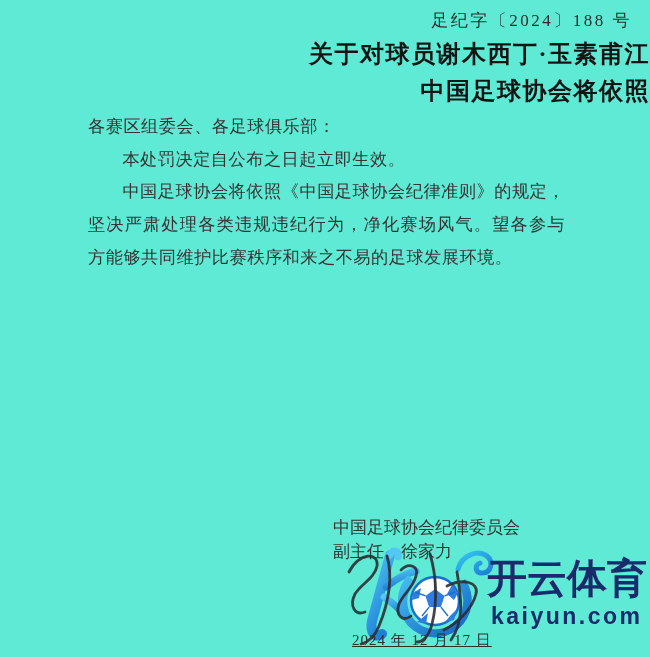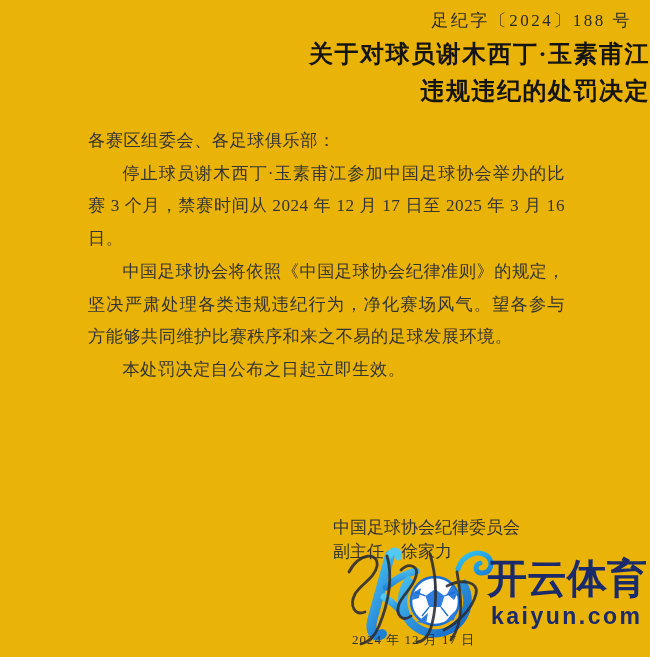--- a/index.html
+++ b/index.html
@@ -6,7 +6,7 @@
   .page{
     position:relative;
     width:650px;height:657px;
-    background:#eab308;
+    background:#5eead4;
     font-family:"Liberation Serif","DejaVu Serif",serif;
     color:#333;
     overflow:hidden;

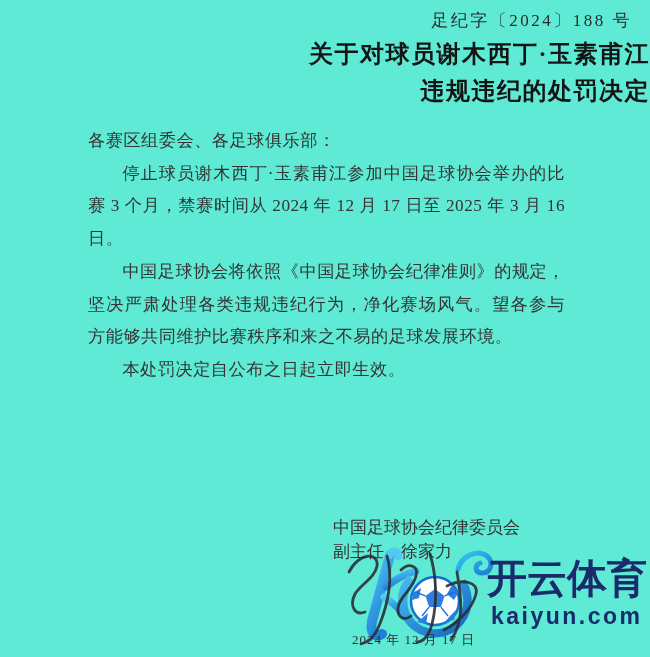--- a/index.html
+++ b/index.html
@@ -66,7 +66,7 @@
 
   <div class="doc-number">足纪字〔2024〕188 号</div>
 
-  <h1 class="title"><span>关于对球员谢木西丁·玉素甫江</span><br><span>违规违纪的处罚决定</span></h1>
+  <h1 class="title"><span>关于对球员谢木西丁·玉素甫江</span><br><span>中国足球协会将依照</span></h1>
 
   <div class="body-text">
     <p class="salutation">各赛区组委会、各足球俱乐部：</p>

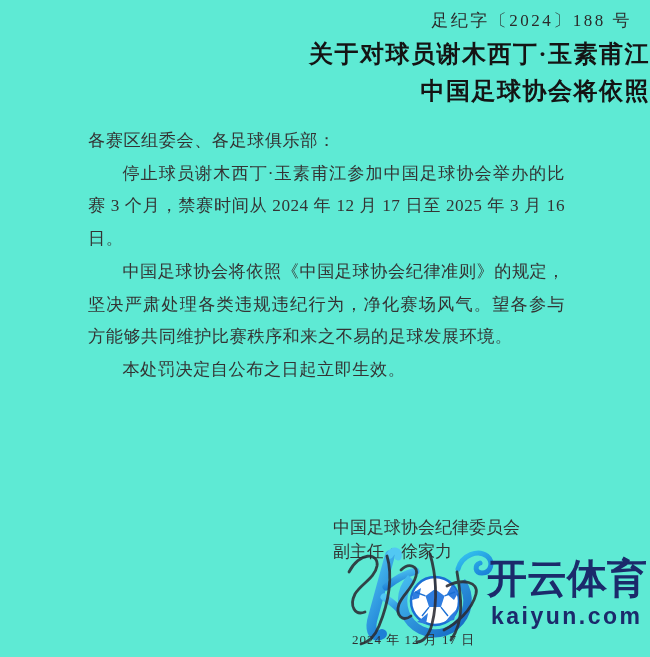--- a/index.html
+++ b/index.html
@@ -29,7 +29,6 @@
     font-size:17.2px;line-height:32.7px;color:#343434;
     letter-spacing:0.5px;
     text-align:justify;
-    margin-top:14px;
   }
   .body-text p{margin:0;padding:0;text-indent:2em;}
   .body-text p.salutation{text-indent:0;}

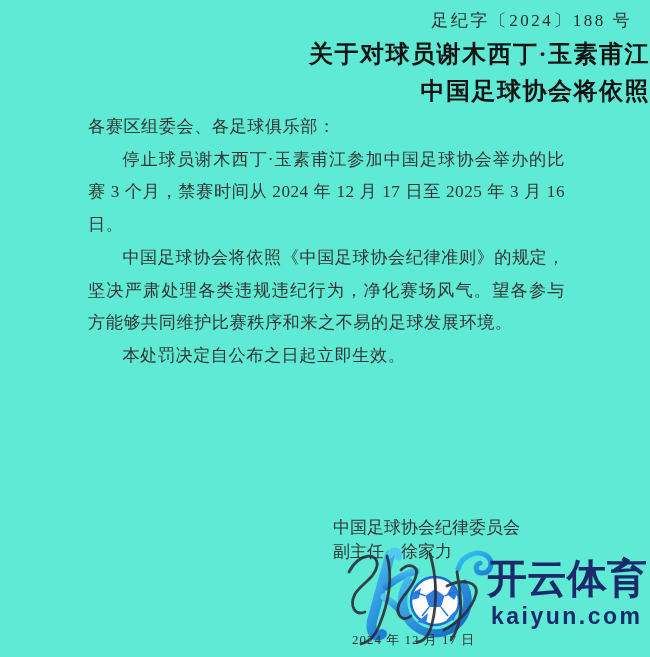--- a/index.html
+++ b/index.html
@@ -69,7 +69,6 @@
 
   <div class="body-text">
     <p class="salutation">各赛区组委会、各足球俱乐部：</p>
-    <p>停止球员谢木西丁·玉素甫江参加中国足球协会举办的比赛 3 个月，禁赛时间从 2024 年 12 月 17 日至 2025 年 3 月 16 日。</p>
     <p>中国足球协会将依照《中国足球协会纪律准则》的规定，坚决严肃处理各类违规违纪行为，净化赛场风气。望各参与方能够共同维护比赛秩序和来之不易的足球发展环境。</p>
     <p>本处罚决定自公布之日起立即生效。</p>
   </div>

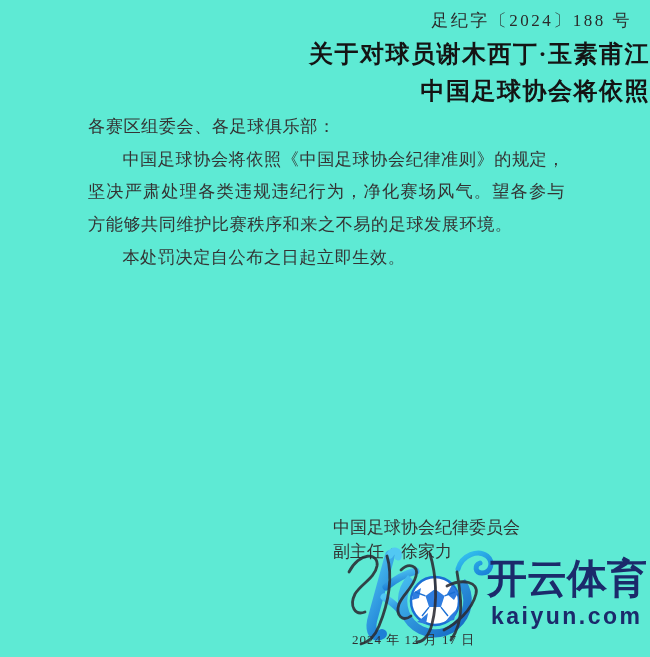--- a/index.html
+++ b/index.html
@@ -69,8 +69,8 @@
 
   <div class="body-text">
     <p class="salutation">各赛区组委会、各足球俱乐部：</p>
+    <p>本处罚决定自公布之日起立即生效。</p>
     <p>中国足球协会将依照《中国足球协会纪律准则》的规定，坚决严肃处理各类违规违纪行为，净化赛场风气。望各参与方能够共同维护比赛秩序和来之不易的足球发展环境。</p>
-    <p>本处罚决定自公布之日起立即生效。</p>
   </div>
 
   <div class="sig-block">

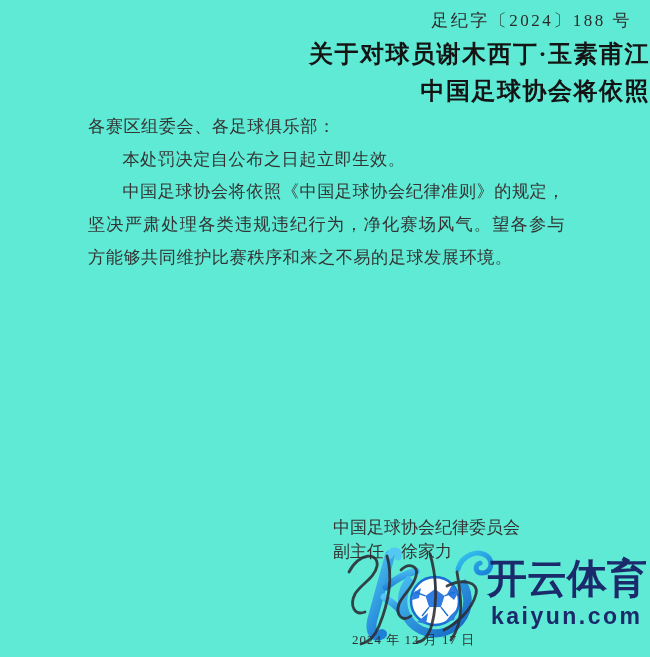--- a/index.html
+++ b/index.html
@@ -39,8 +39,8 @@
   }
   .issue-date{
     position:absolute;top:631px;left:352px;
-    font-size:13px;color:#2f2f2f;letter-spacing:1px;
-    z-index:6;white-space:nowrap;
+    font-size:15px;color:#2f2f2f;letter-spacing:1px;
+    z-index:6;white-space:nowrap;text-decoration:underline;
   }
   .watermark{position:absolute;left:0;top:0;width:650px;height:657px;pointer-events:none;}
   .kaiyun-logo{position:absolute;left:360px;top:547px;z-index:3;}

